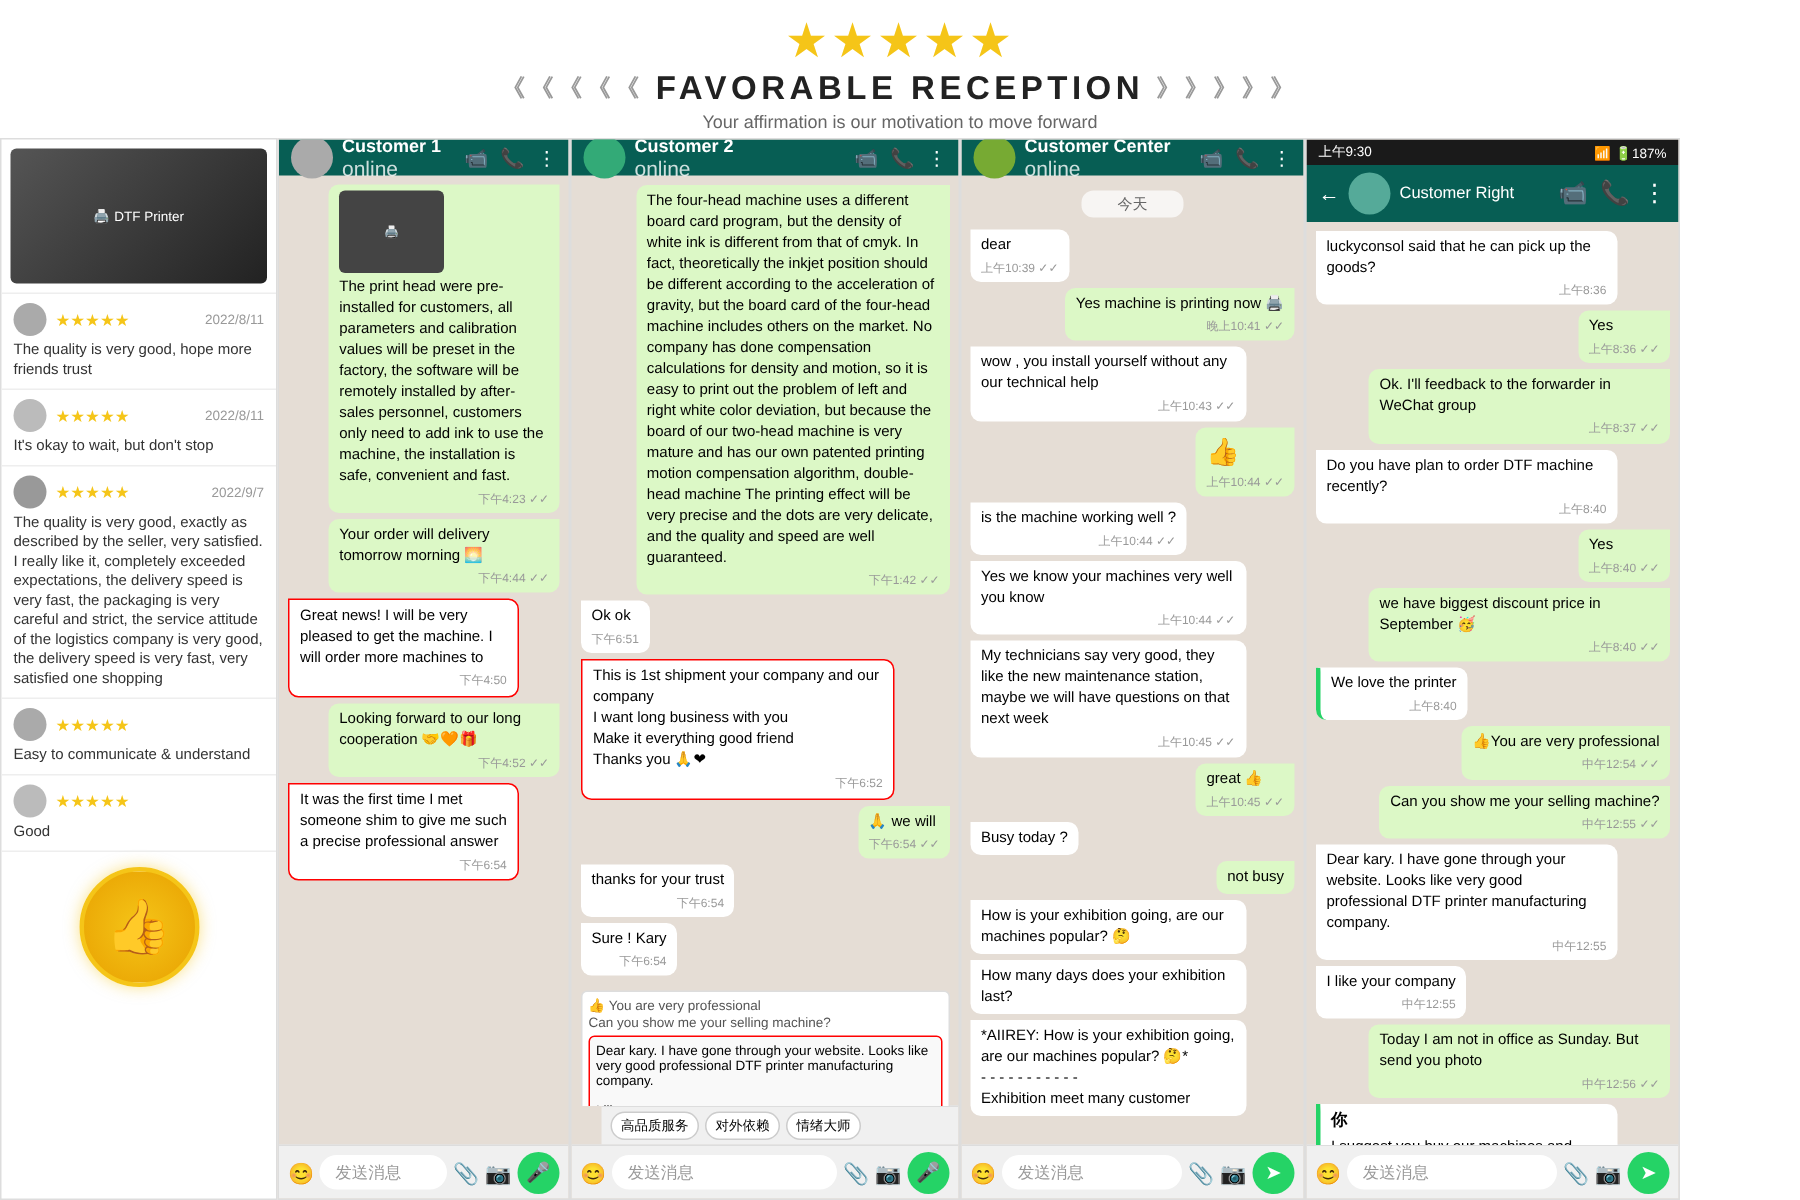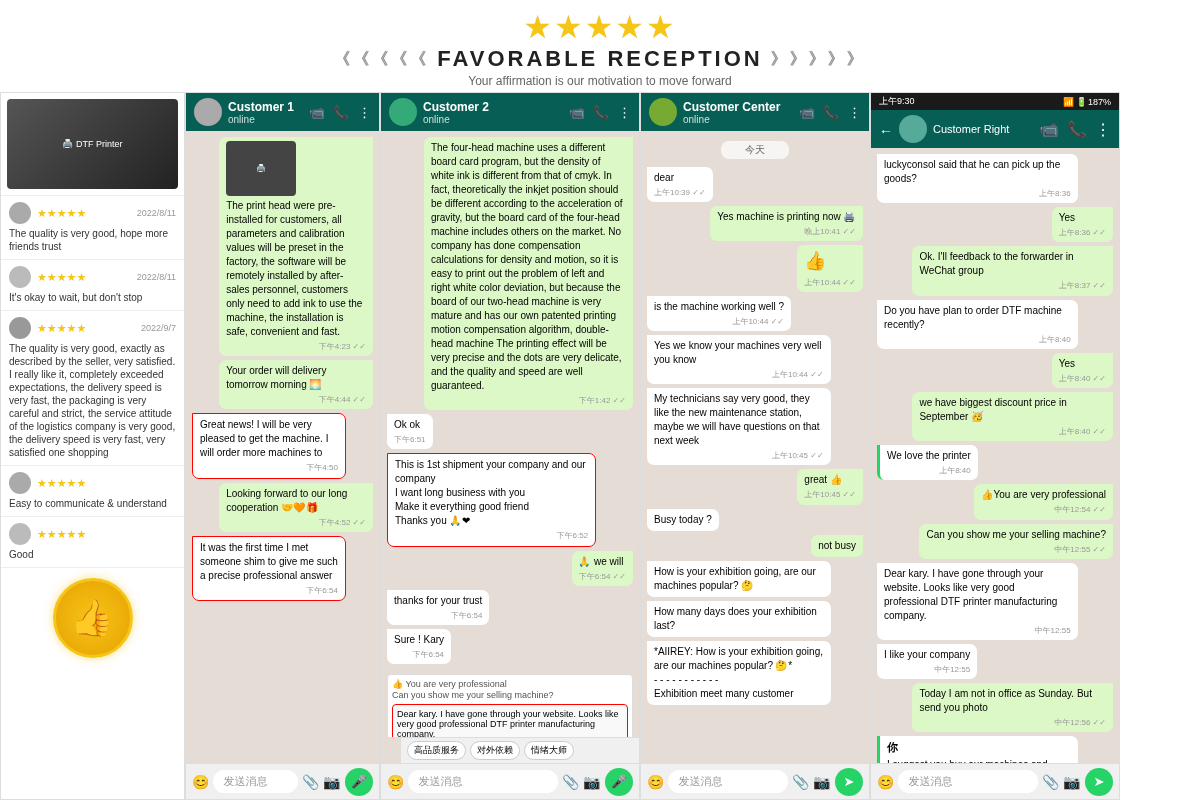--- a/index.html
+++ b/index.html
@@ -75,7 +75,7 @@
       align-items: center;
       gap: 6px;
       font-size: 11px;
-      height: 38px;
+      height: 24px;
     }
     .chat-avatar {
       width: 28px; height: 28px;

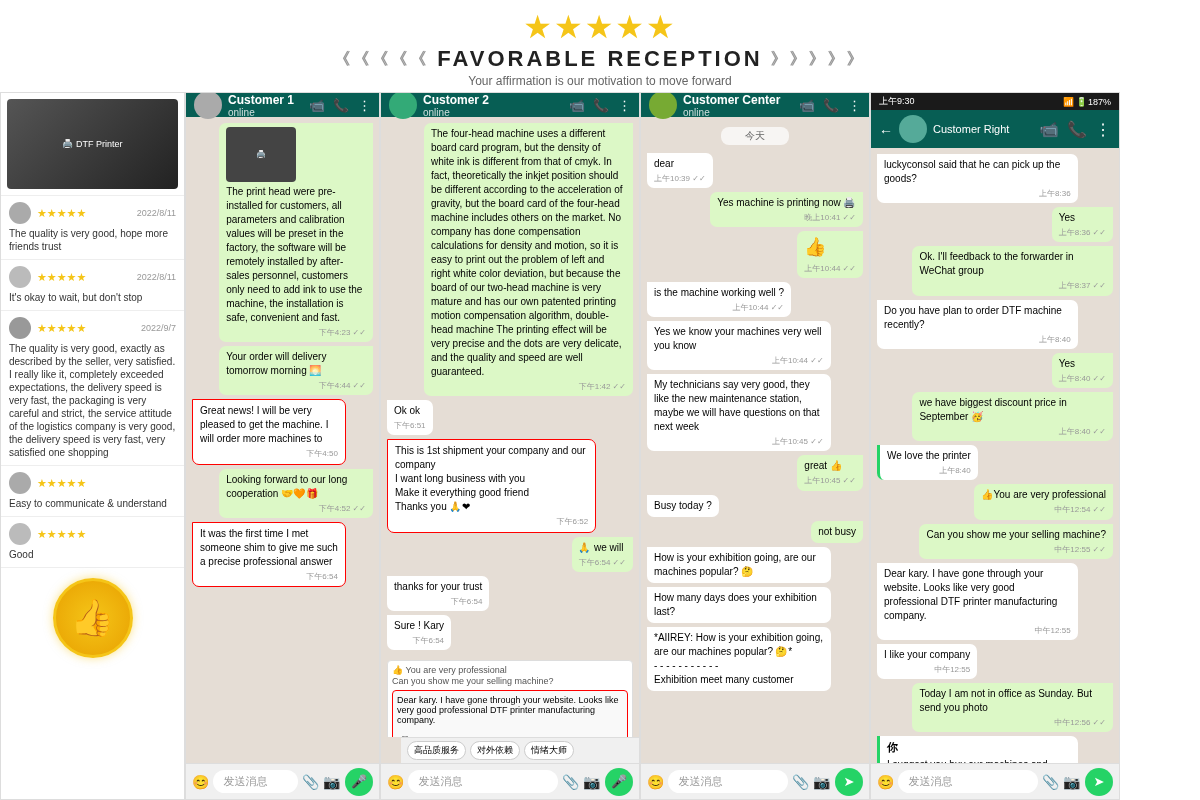--- a/index.html
+++ b/index.html
@@ -85,7 +85,7 @@
     }
     .chat-header-info { flex: 1; }
     .chat-header-name { font-size: 12px; font-weight: bold; }
-    .chat-header-status { font-size: 10px; opacity: 0.8; }
+    .chat-header-status { font-size: 14px; opacity: 0.8; }
     .chat-header-icons { display: flex; gap: 8px; font-size: 13px; }
 
     .chat-body {

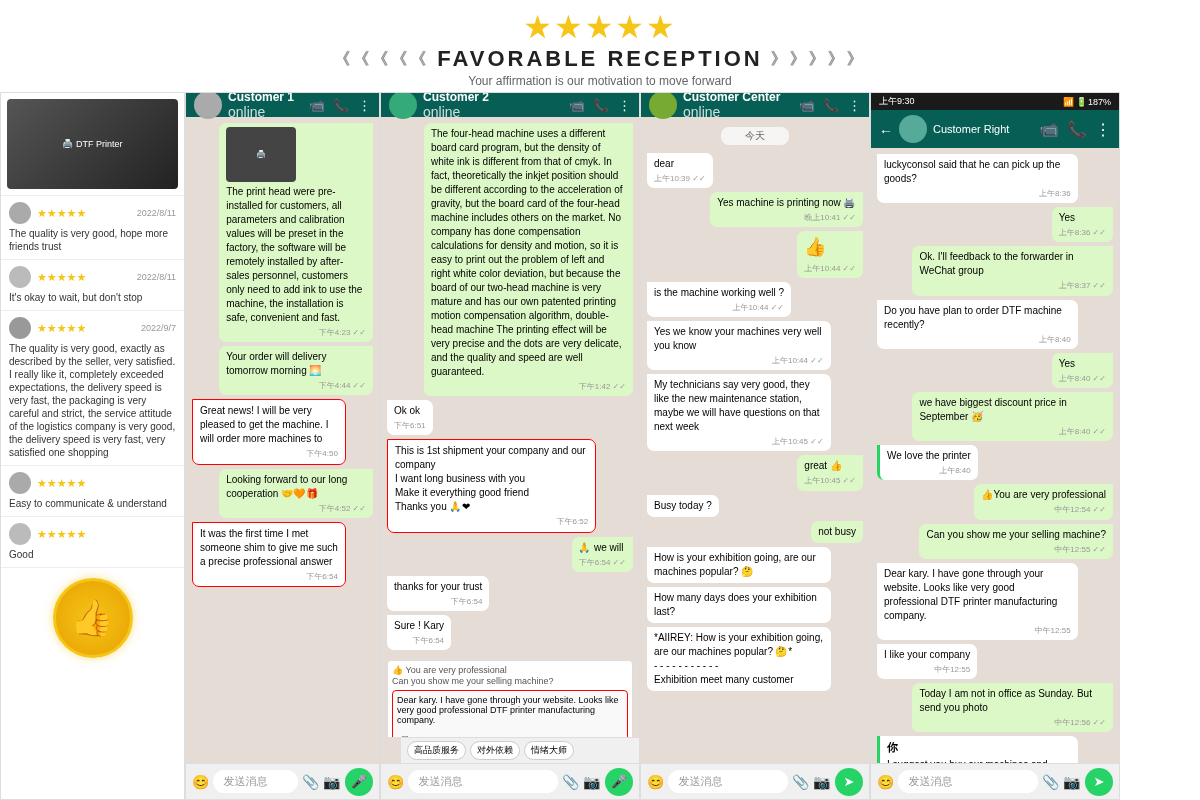--- a/index.html
+++ b/index.html
@@ -421,6 +421,10 @@
         <span>Yes machine is printing now 🖨️</span>
         <div class="msg-time">晚上10:41 ✓✓</div>
       </div>
+      <div class="msg msg-incoming">
+        <span>wow , you install yourself without any our technical help</span>
+        <div class="msg-time">上午10:43 ✓✓</div>
+      </div>
       <div class="msg msg-outgoing" style="font-size:18px;">
         <span>👍</span>
         <div class="msg-time">上午10:44 ✓✓</div>

